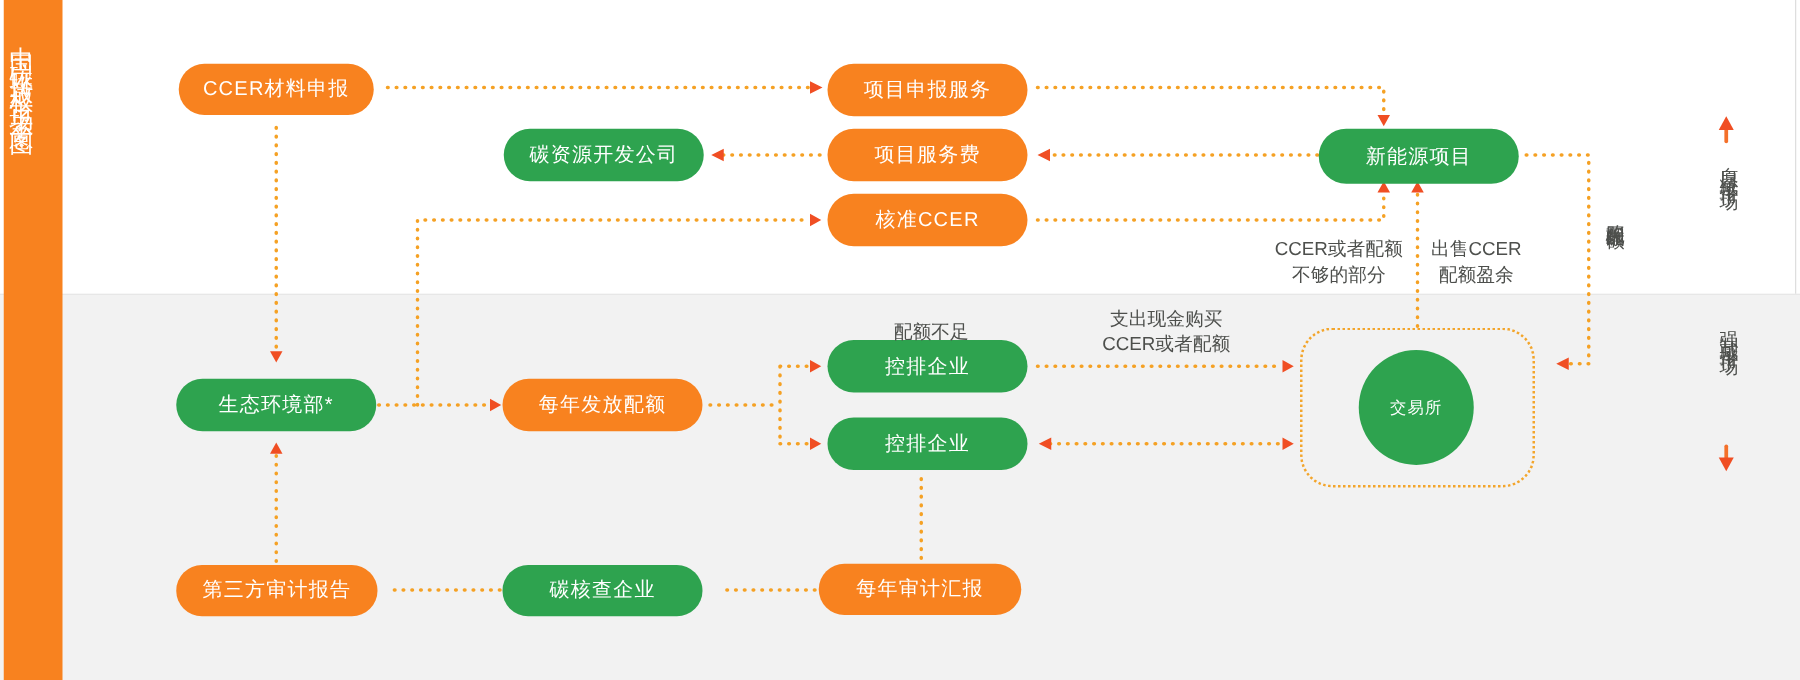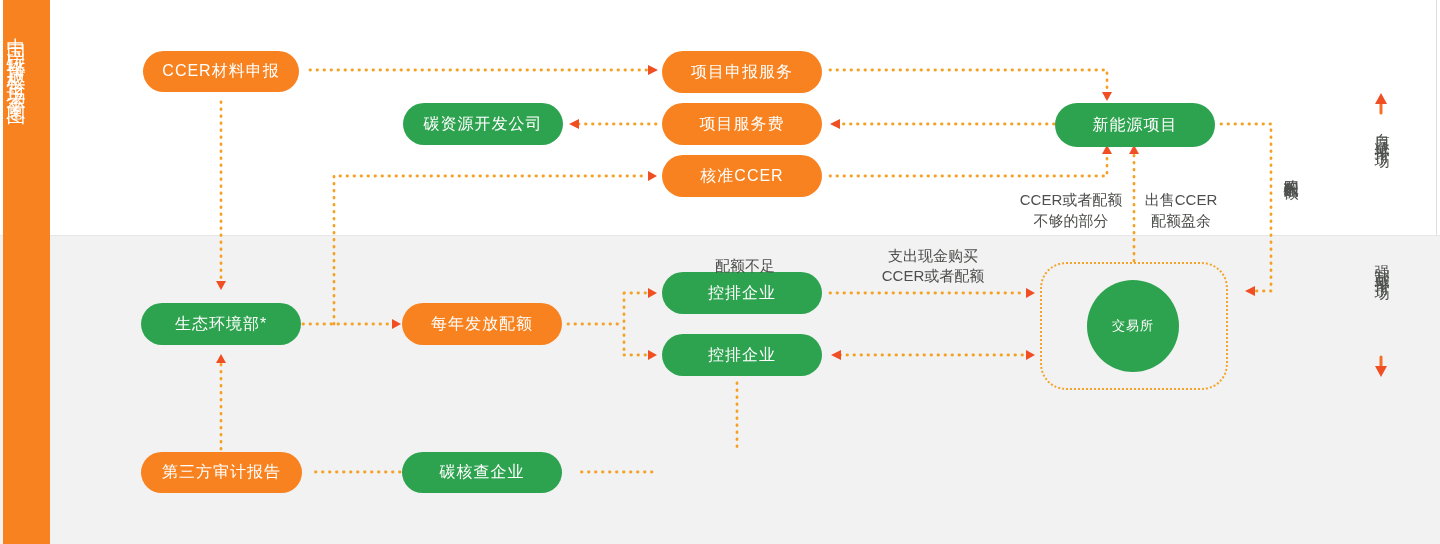--- a/index.html
+++ b/index.html
@@ -111,6 +111,7 @@
   <div class="node green circle" style="left:1087px; top:280px; width:92px; height:92px;">交易所</div>
   <div class="node green" style="left:402px; top:452px; width:160px; height:41px;">碳核查企业</div>
   <div class="node orange" style="left:141px; top:452px; width:161px; height:41px;">第三方审计报告</div>
+  <div class="node orange" style="left:655px; top:451px; width:162px; height:41px;">每年审计汇报</div>
 
   <div class="lbl" style="left:665px; top:256px; width:160px;">配额不足</div>
   <div class="lbl" style="left:848px; top:246px; width:170px;">

